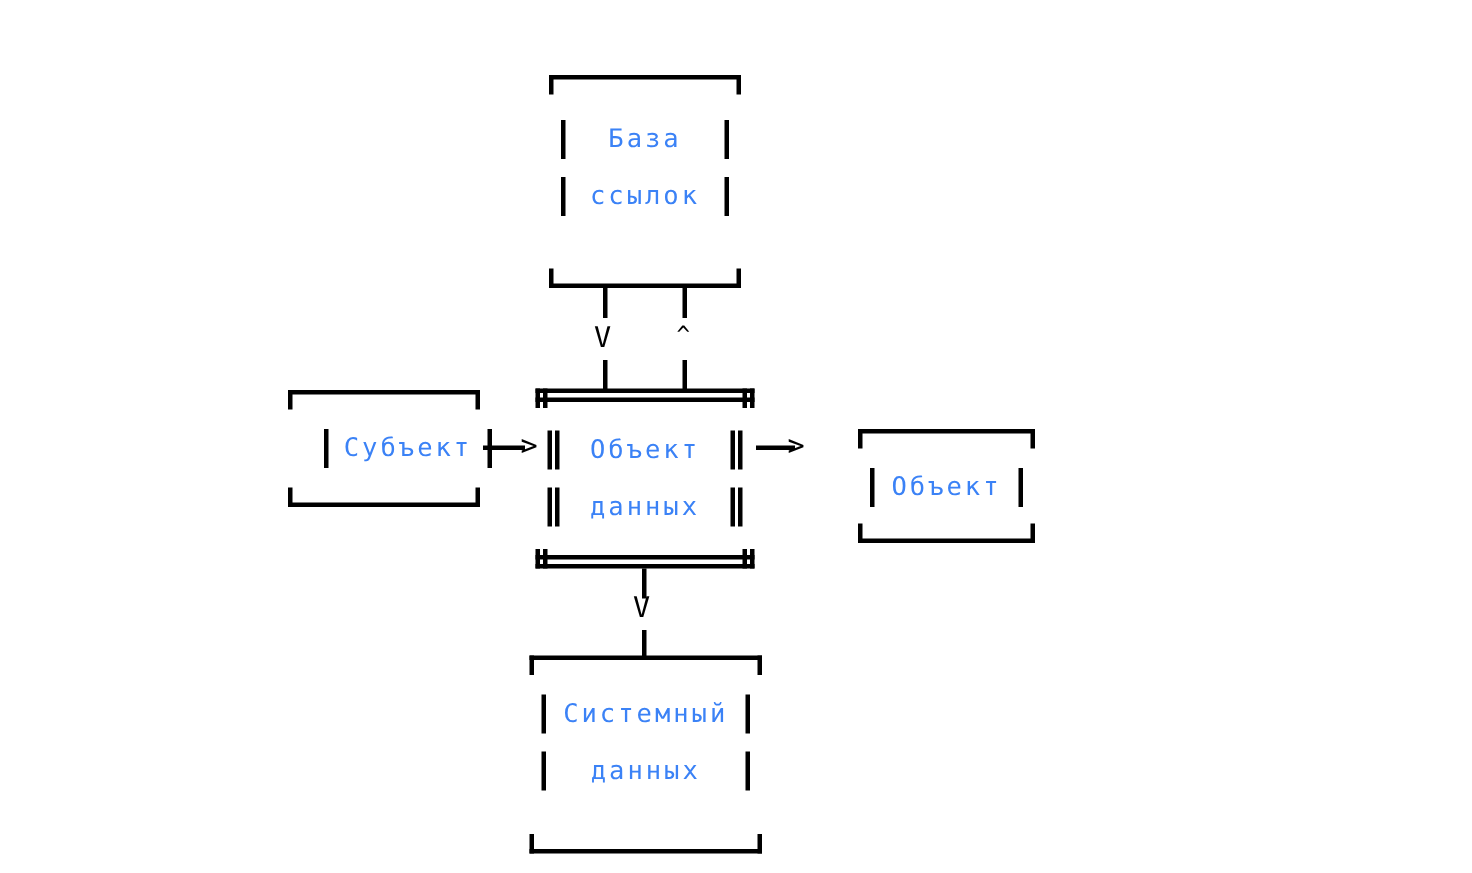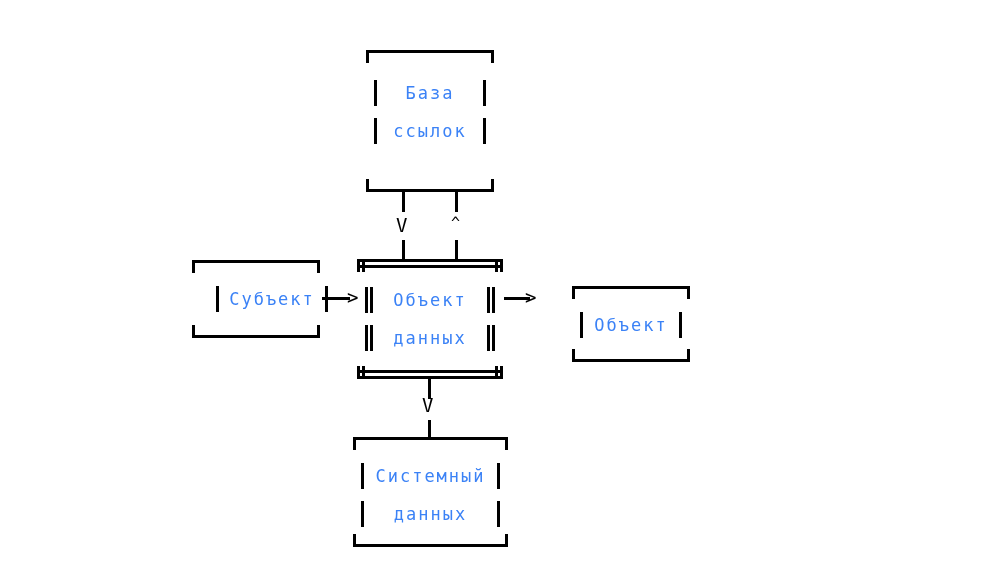--- a/index.html
+++ b/index.html
@@ -236,7 +236,7 @@
   <div class="arrowglyph" style="left:422px; top:396px;">V</div>
   <div class="vstub" style="left:428px; top:420px; height:18px;"></div>
 
-  <div class="node" id="node-log" style="left:353px; top:437px; width:155px; height:110px;">
+  <div class="node" id="node-log" style="left:353px; top:437px; width:155px; height:132px;">
     <div class="rail top"></div>
     <div class="tick tl"></div>
     <div class="tick tr"></div>

